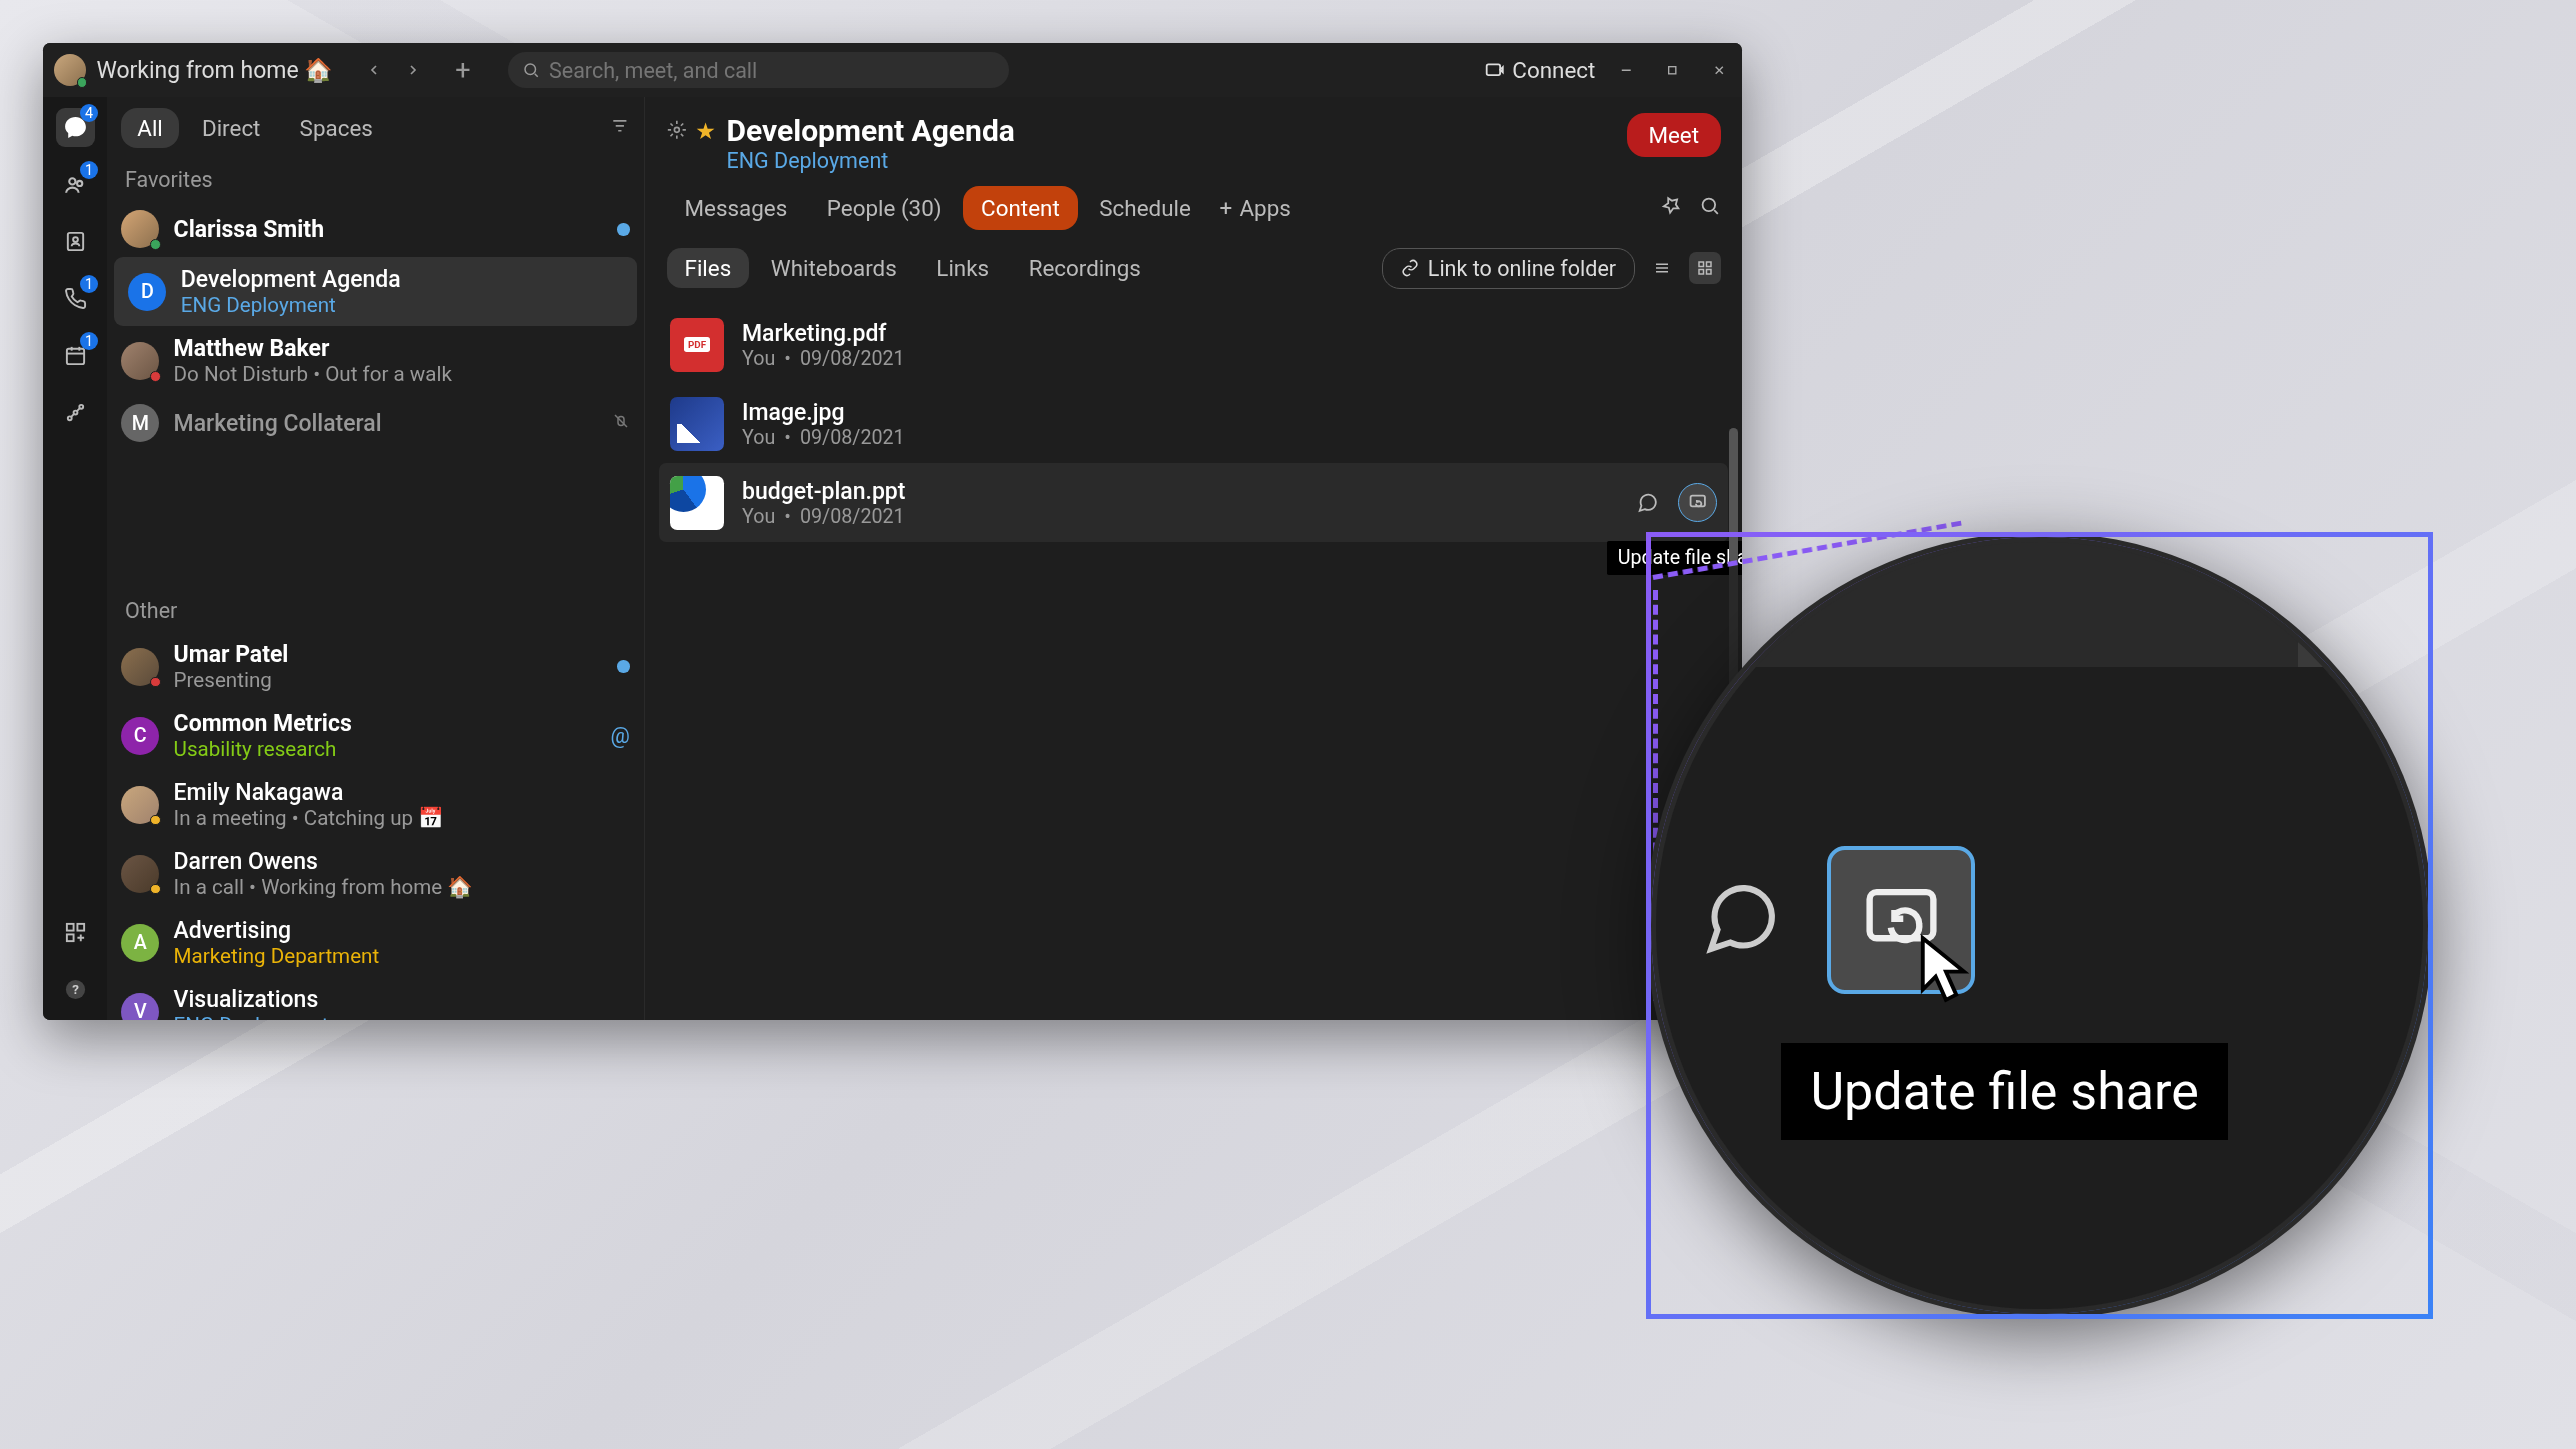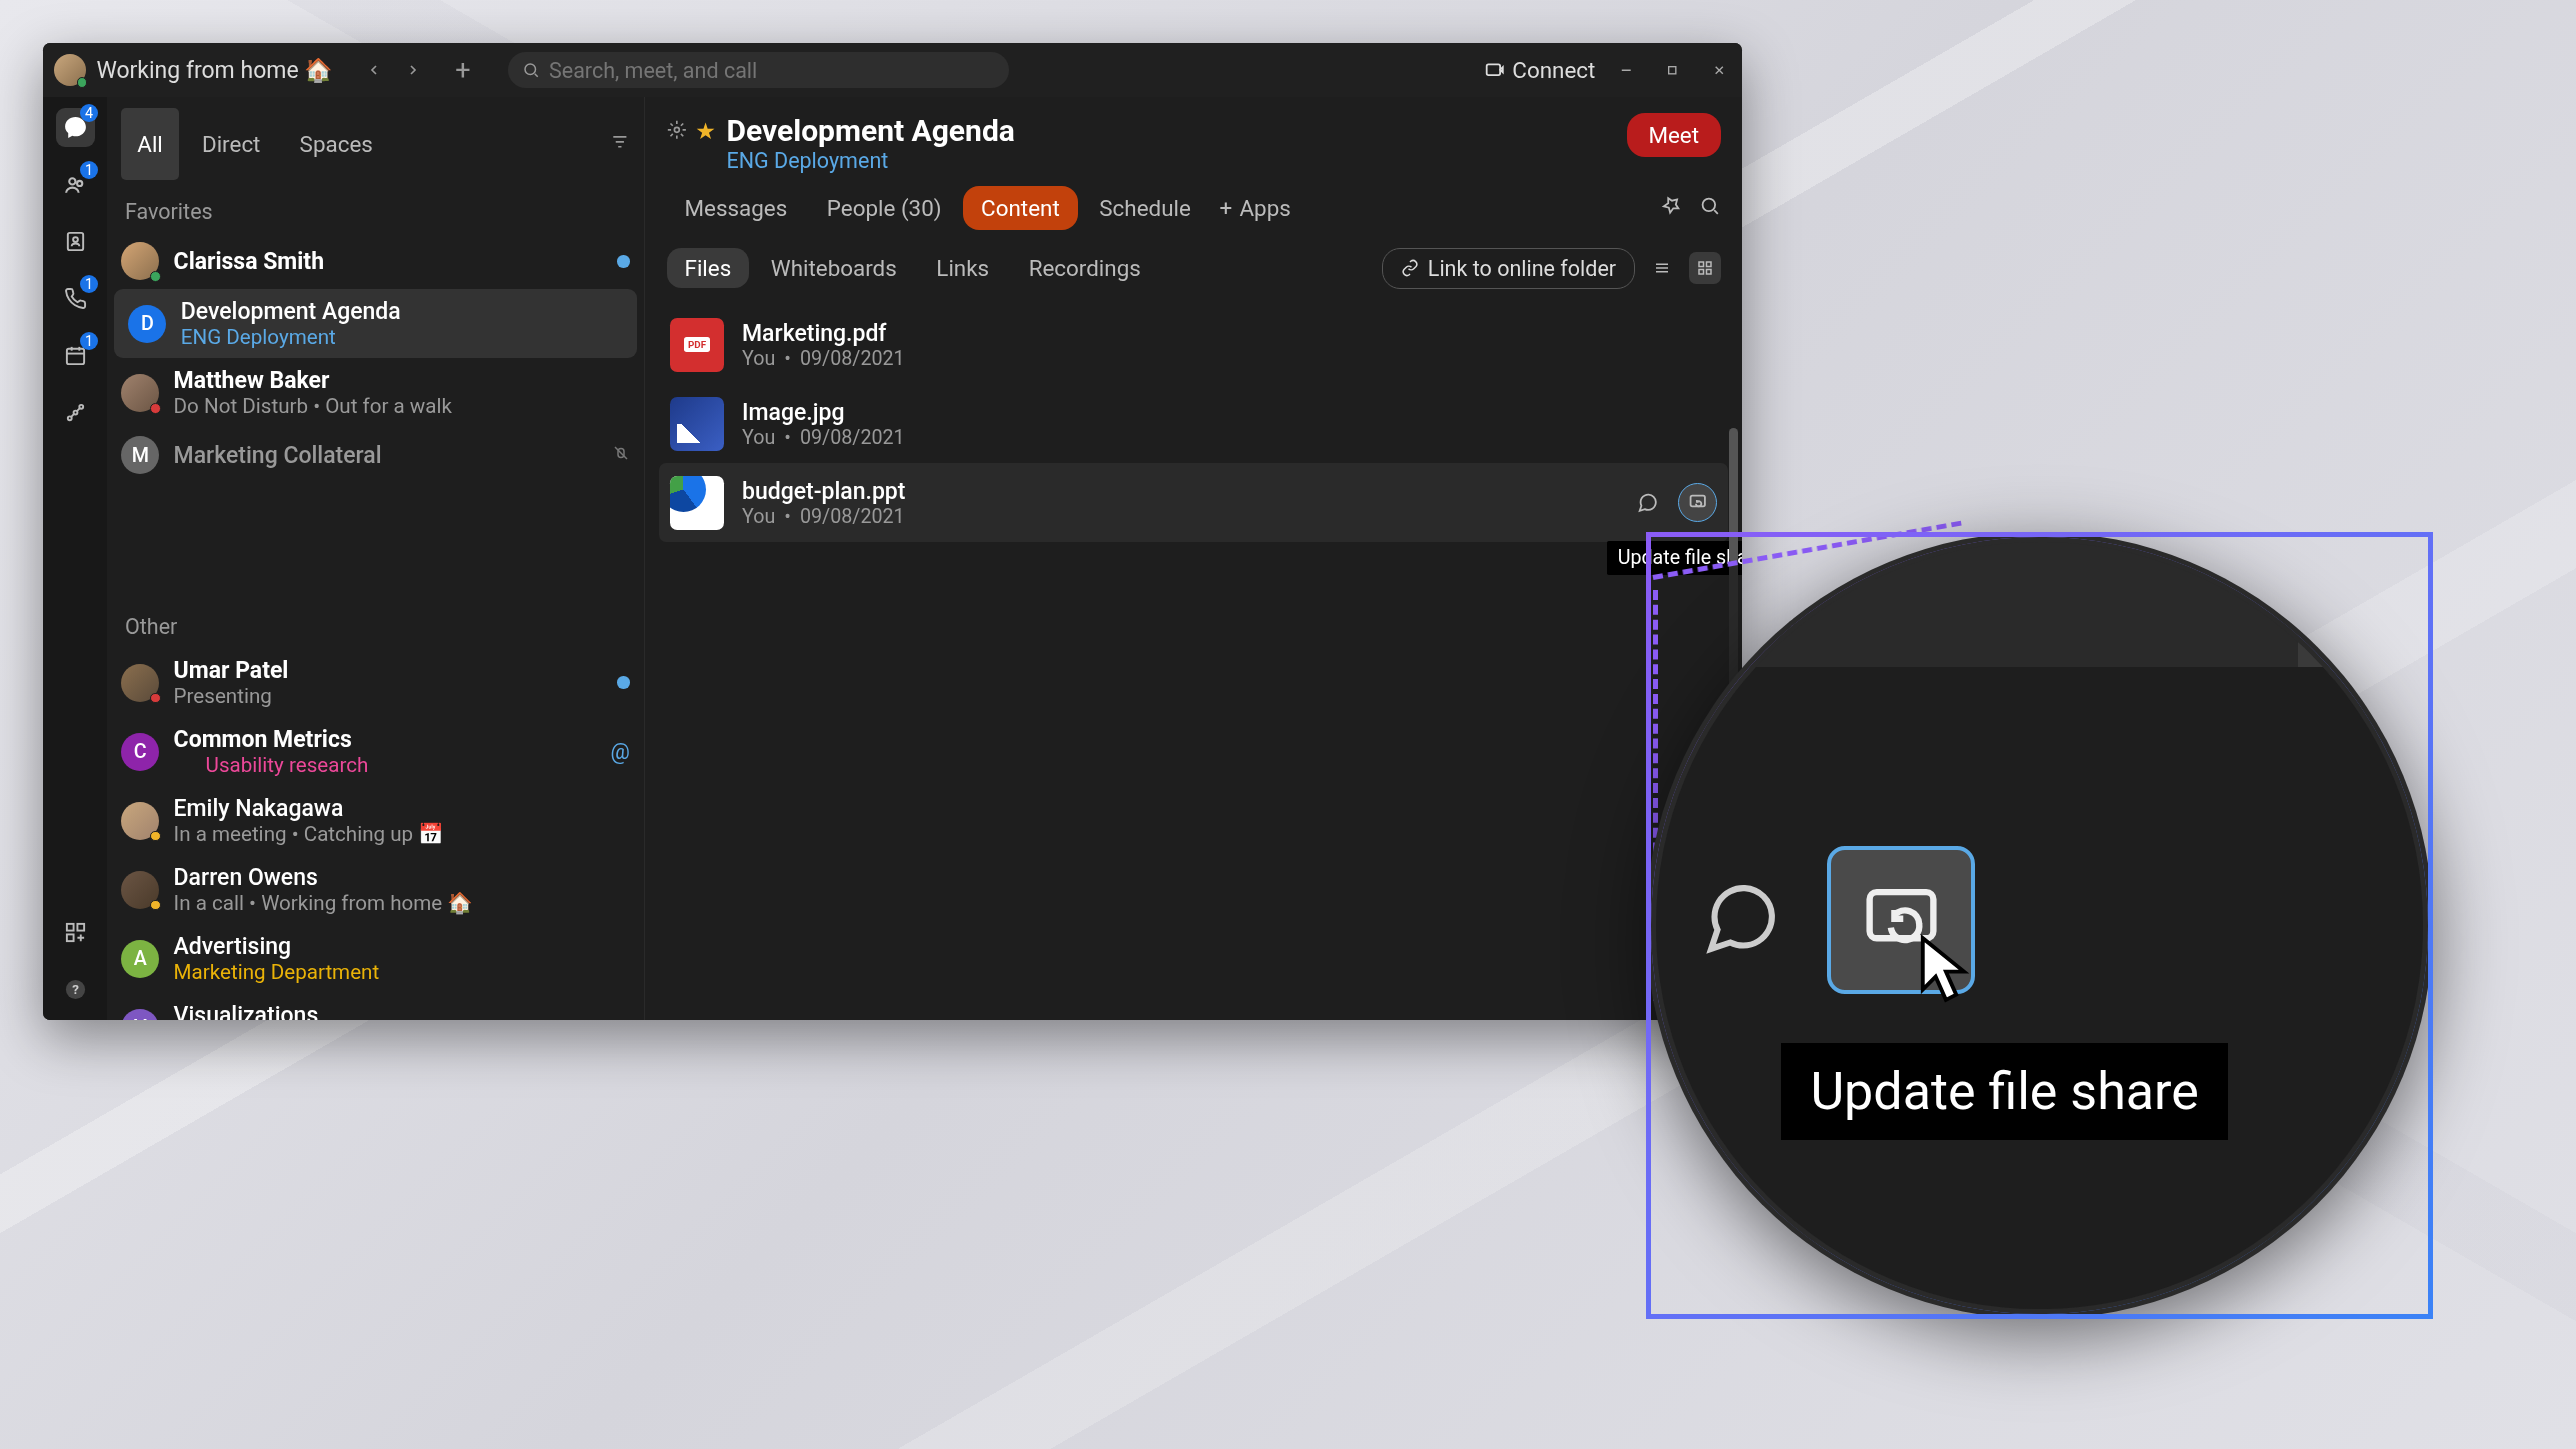--- a/index.html
+++ b/index.html
@@ -33,7 +33,7 @@
 .rail-bottom{margin-top:auto;display:flex;flex-direction:column;gap:18px;align-items:center;}
 .sidebar{width:537px;background:#1e1e1e;display:flex;flex-direction:column;overflow:hidden;}
 .sidebar-tabs{display:flex;align-items:center;padding:10.7px 14.3px;gap:7.2px;}
-.tab-pill{padding:23px 16px;border-radius:5px;color:#bbb;font-size:22.4px;cursor:pointer;}
+.tab-pill{padding:7px 16px;border-radius:16px;color:#bbb;font-size:22.4px;cursor:pointer;}
 .tab-pill.active{background:#3a3a3a;color:#fff;}
 .filter-icon{margin-left:auto;color:#999;}
 .section-header{color:#999;font-size:21.5px;padding:9px 18px;}

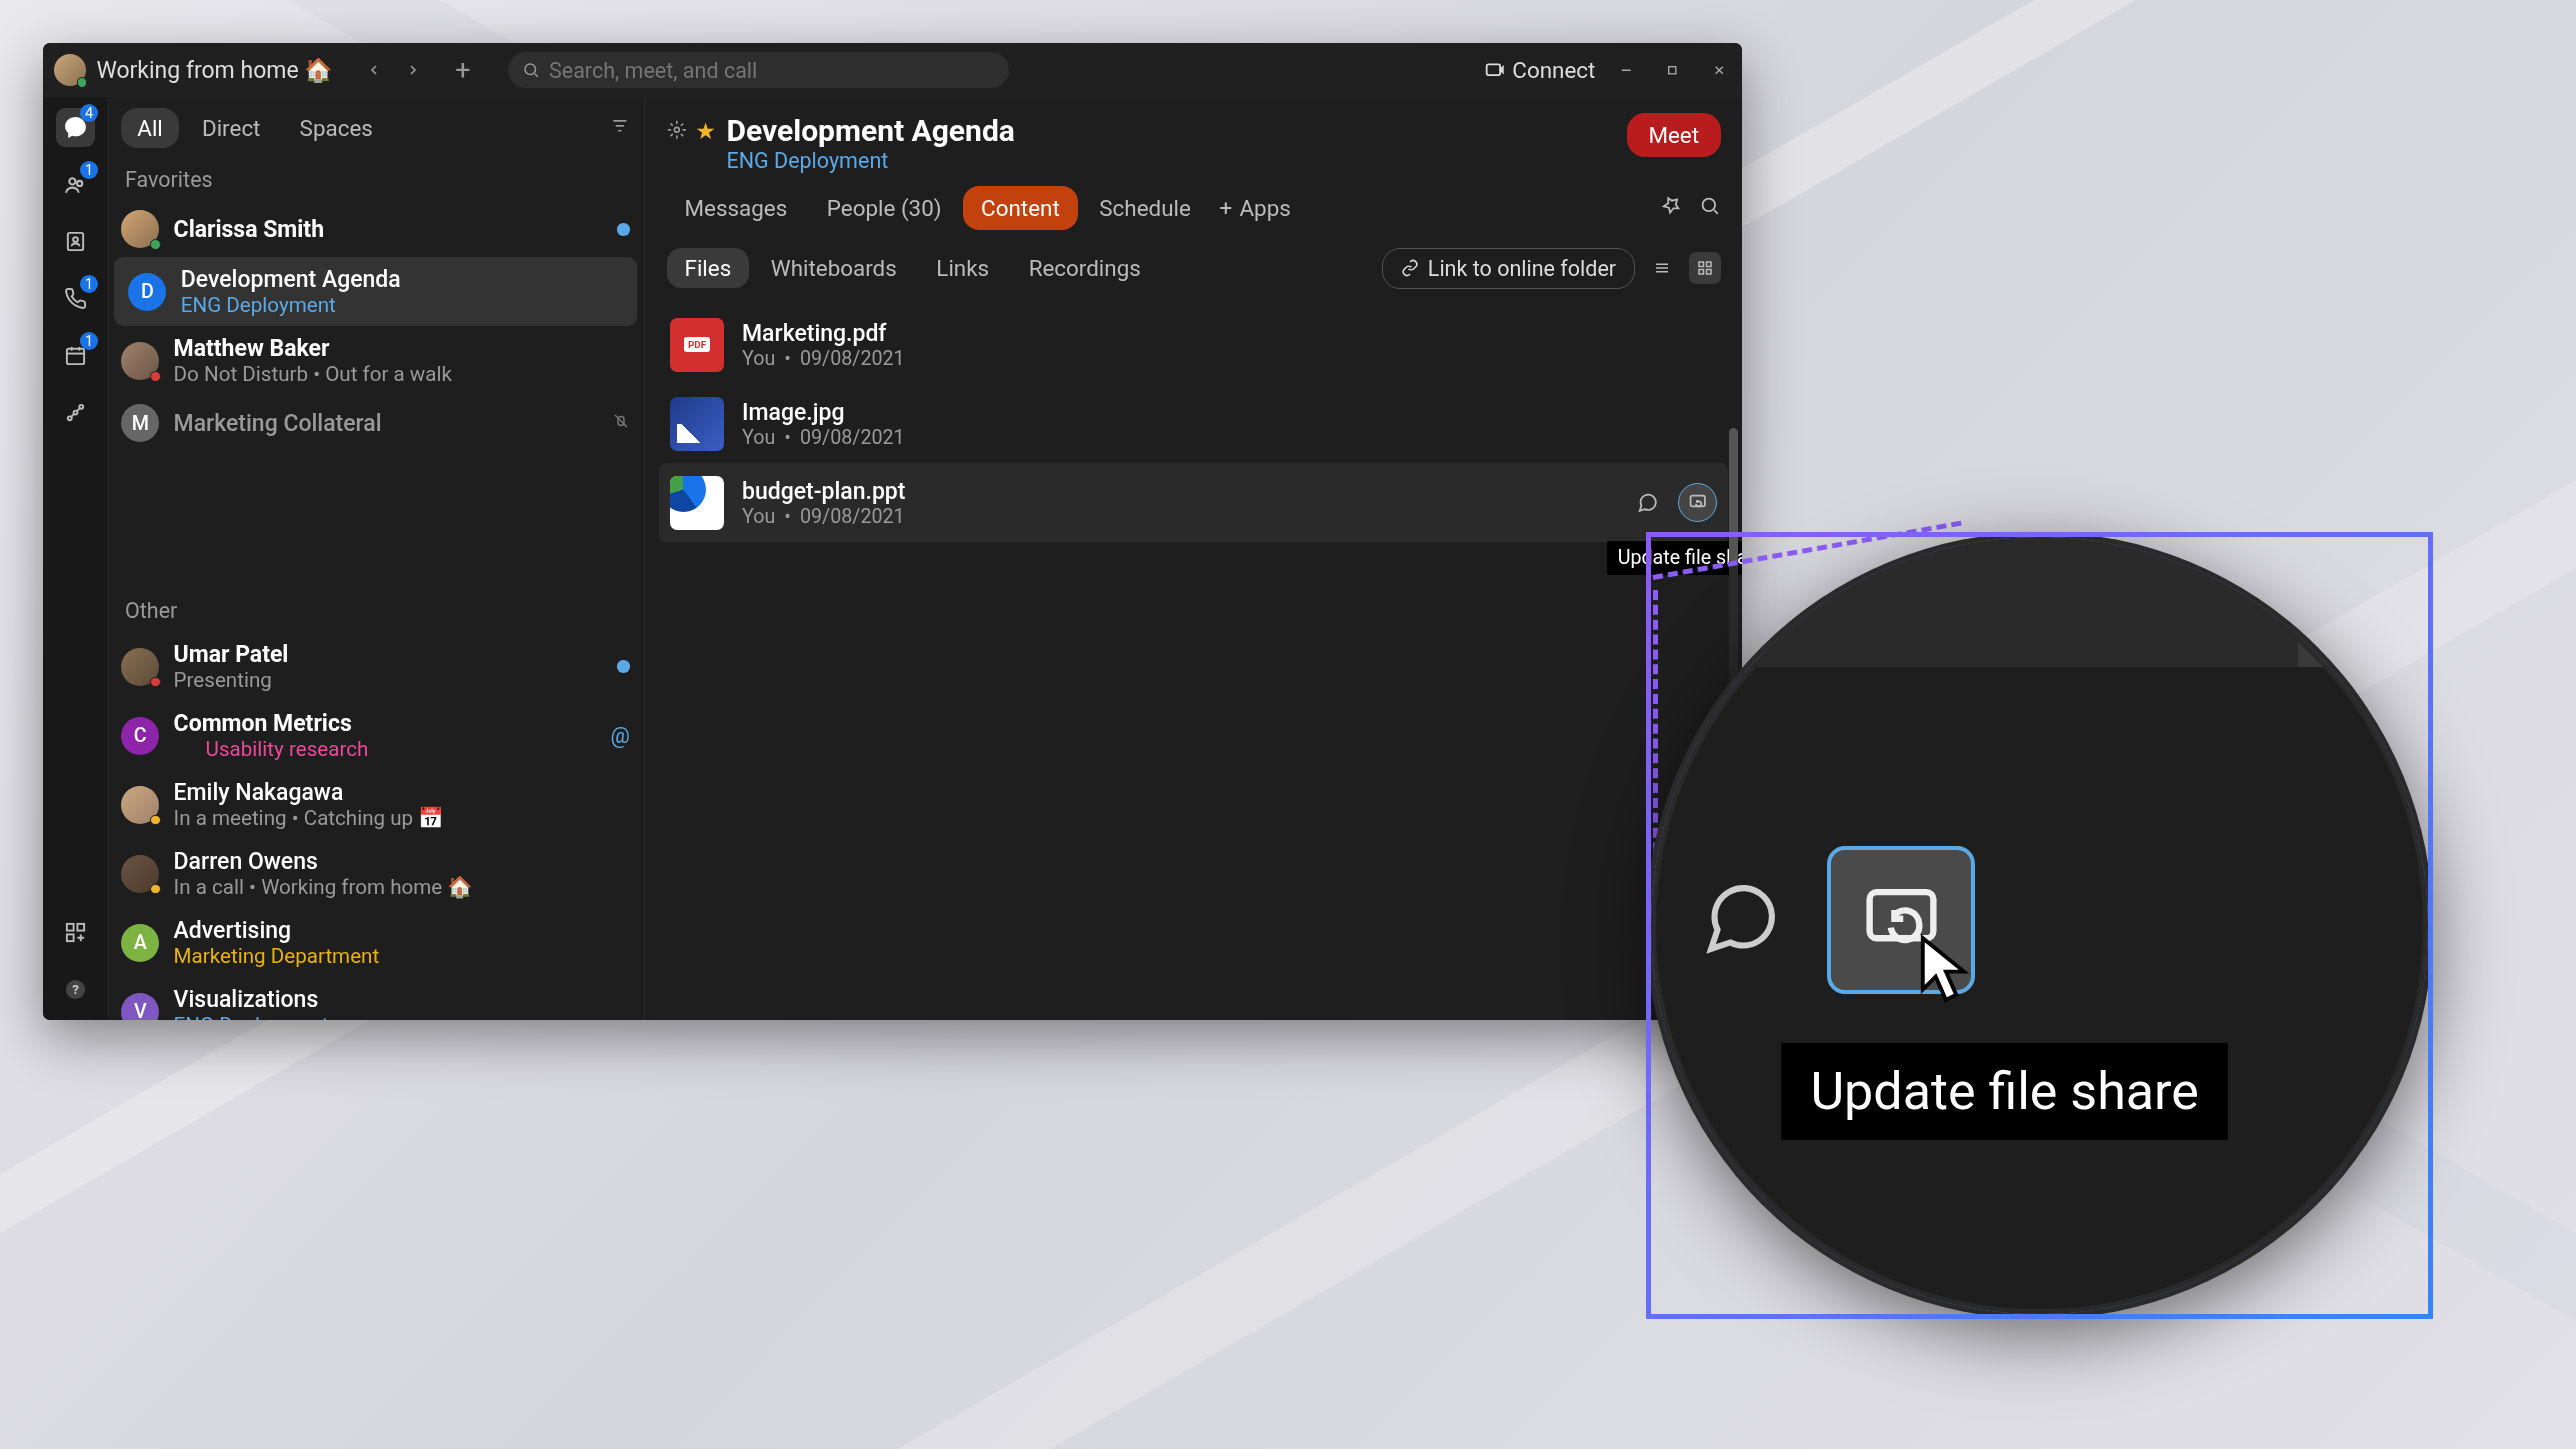--- a/index.html
+++ b/index.html
@@ -48,7 +48,7 @@
 .space-sub{color:#999;font-size:20.6px;display:flex;align-items:center;gap:7.2px;}
 .space-sub.link{color:#5aa9e6;}
 .space-sub.green{color:#eab308;}
-.space-sub.purple{color:#ec4899;margin-left:32px;}
+.space-sub.purple{color:#84cc16;}
 .unread-dot{width:12.5px;height:12.5px;background:#5aa9e6;border-radius:50%;}
 .mute-icon{color:#777;font-size:19.7px;}
 .mention-icon{color:#5aa9e6;font-size:21.5px;}

